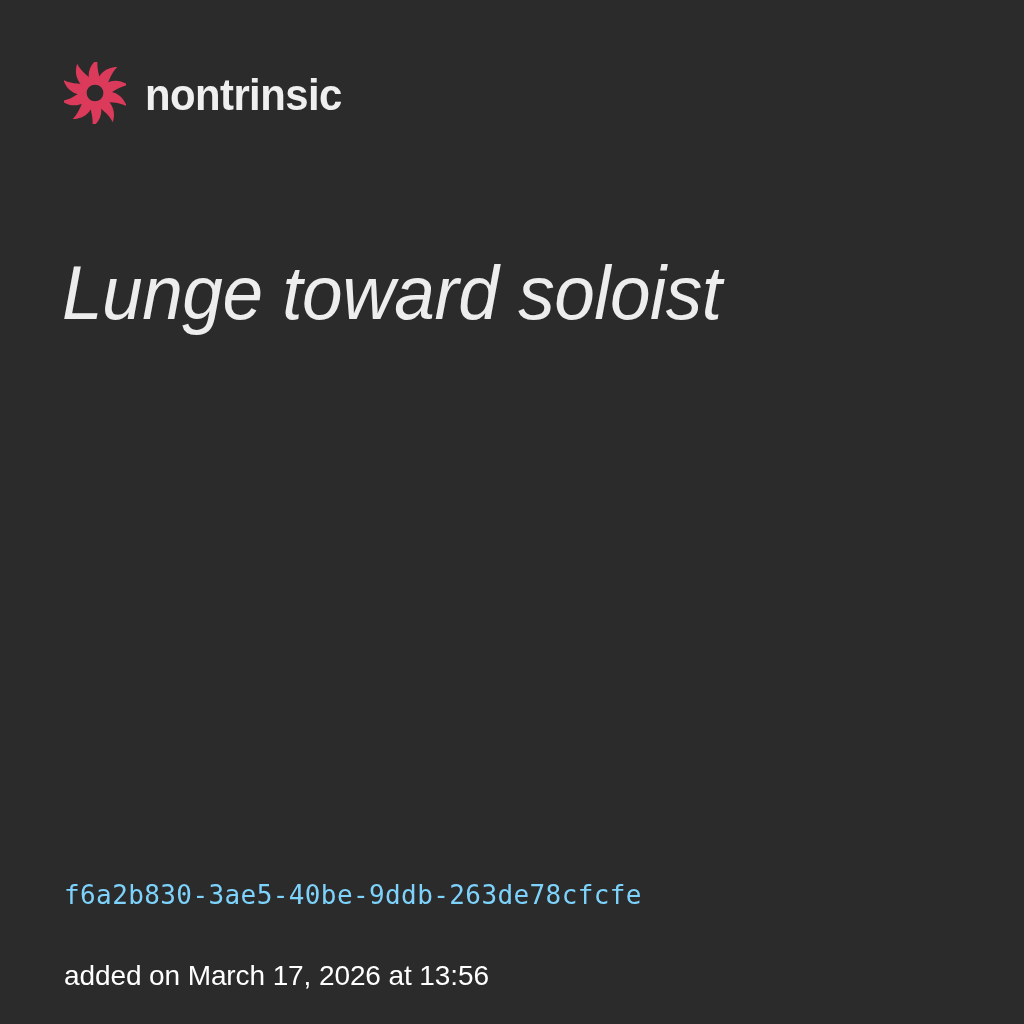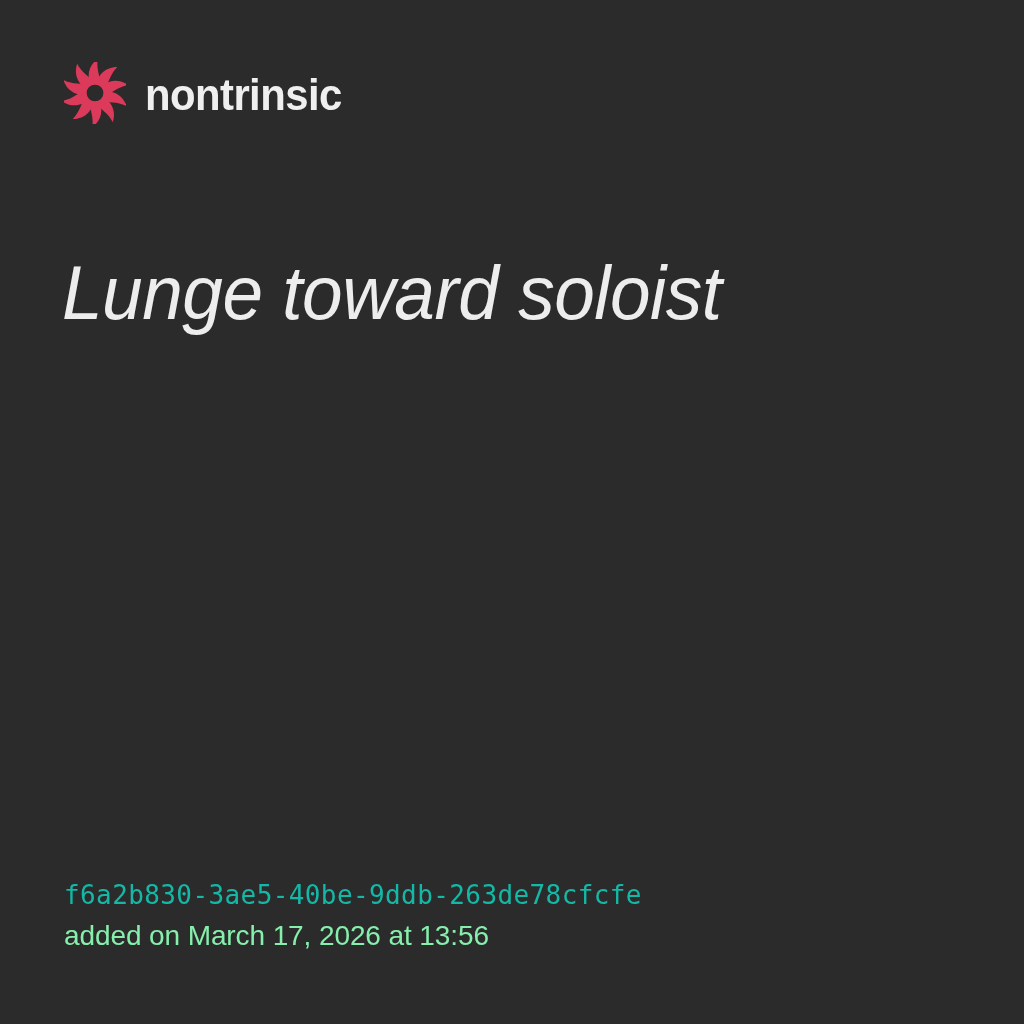--- a/index.html
+++ b/index.html
@@ -89,7 +89,7 @@
     font-size: 26px;
     line-height: 34px;
     letter-spacing: 0.4px;
-    color: #14b8a6;
+    color: #7dd3fc;
     white-space: nowrap;
   }
 

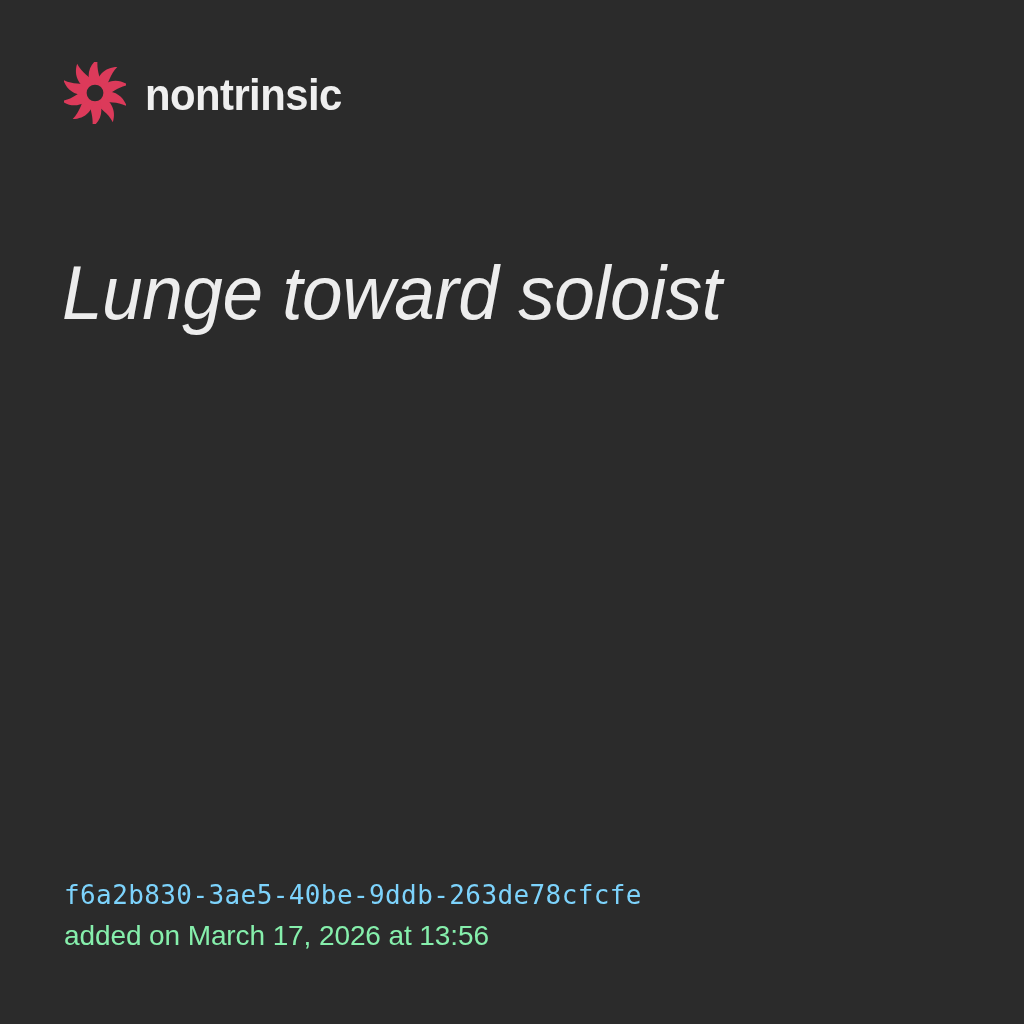--- a/index.html
+++ b/index.html
@@ -99,8 +99,9 @@
     font-size: 28px;
     line-height: 36px;
     letter-spacing: -0.1px;
-    color: #86efac;
+    color: #ffffff;
     white-space: nowrap;
+    margin-top: 40px;
   }
 </style>
 </head>

